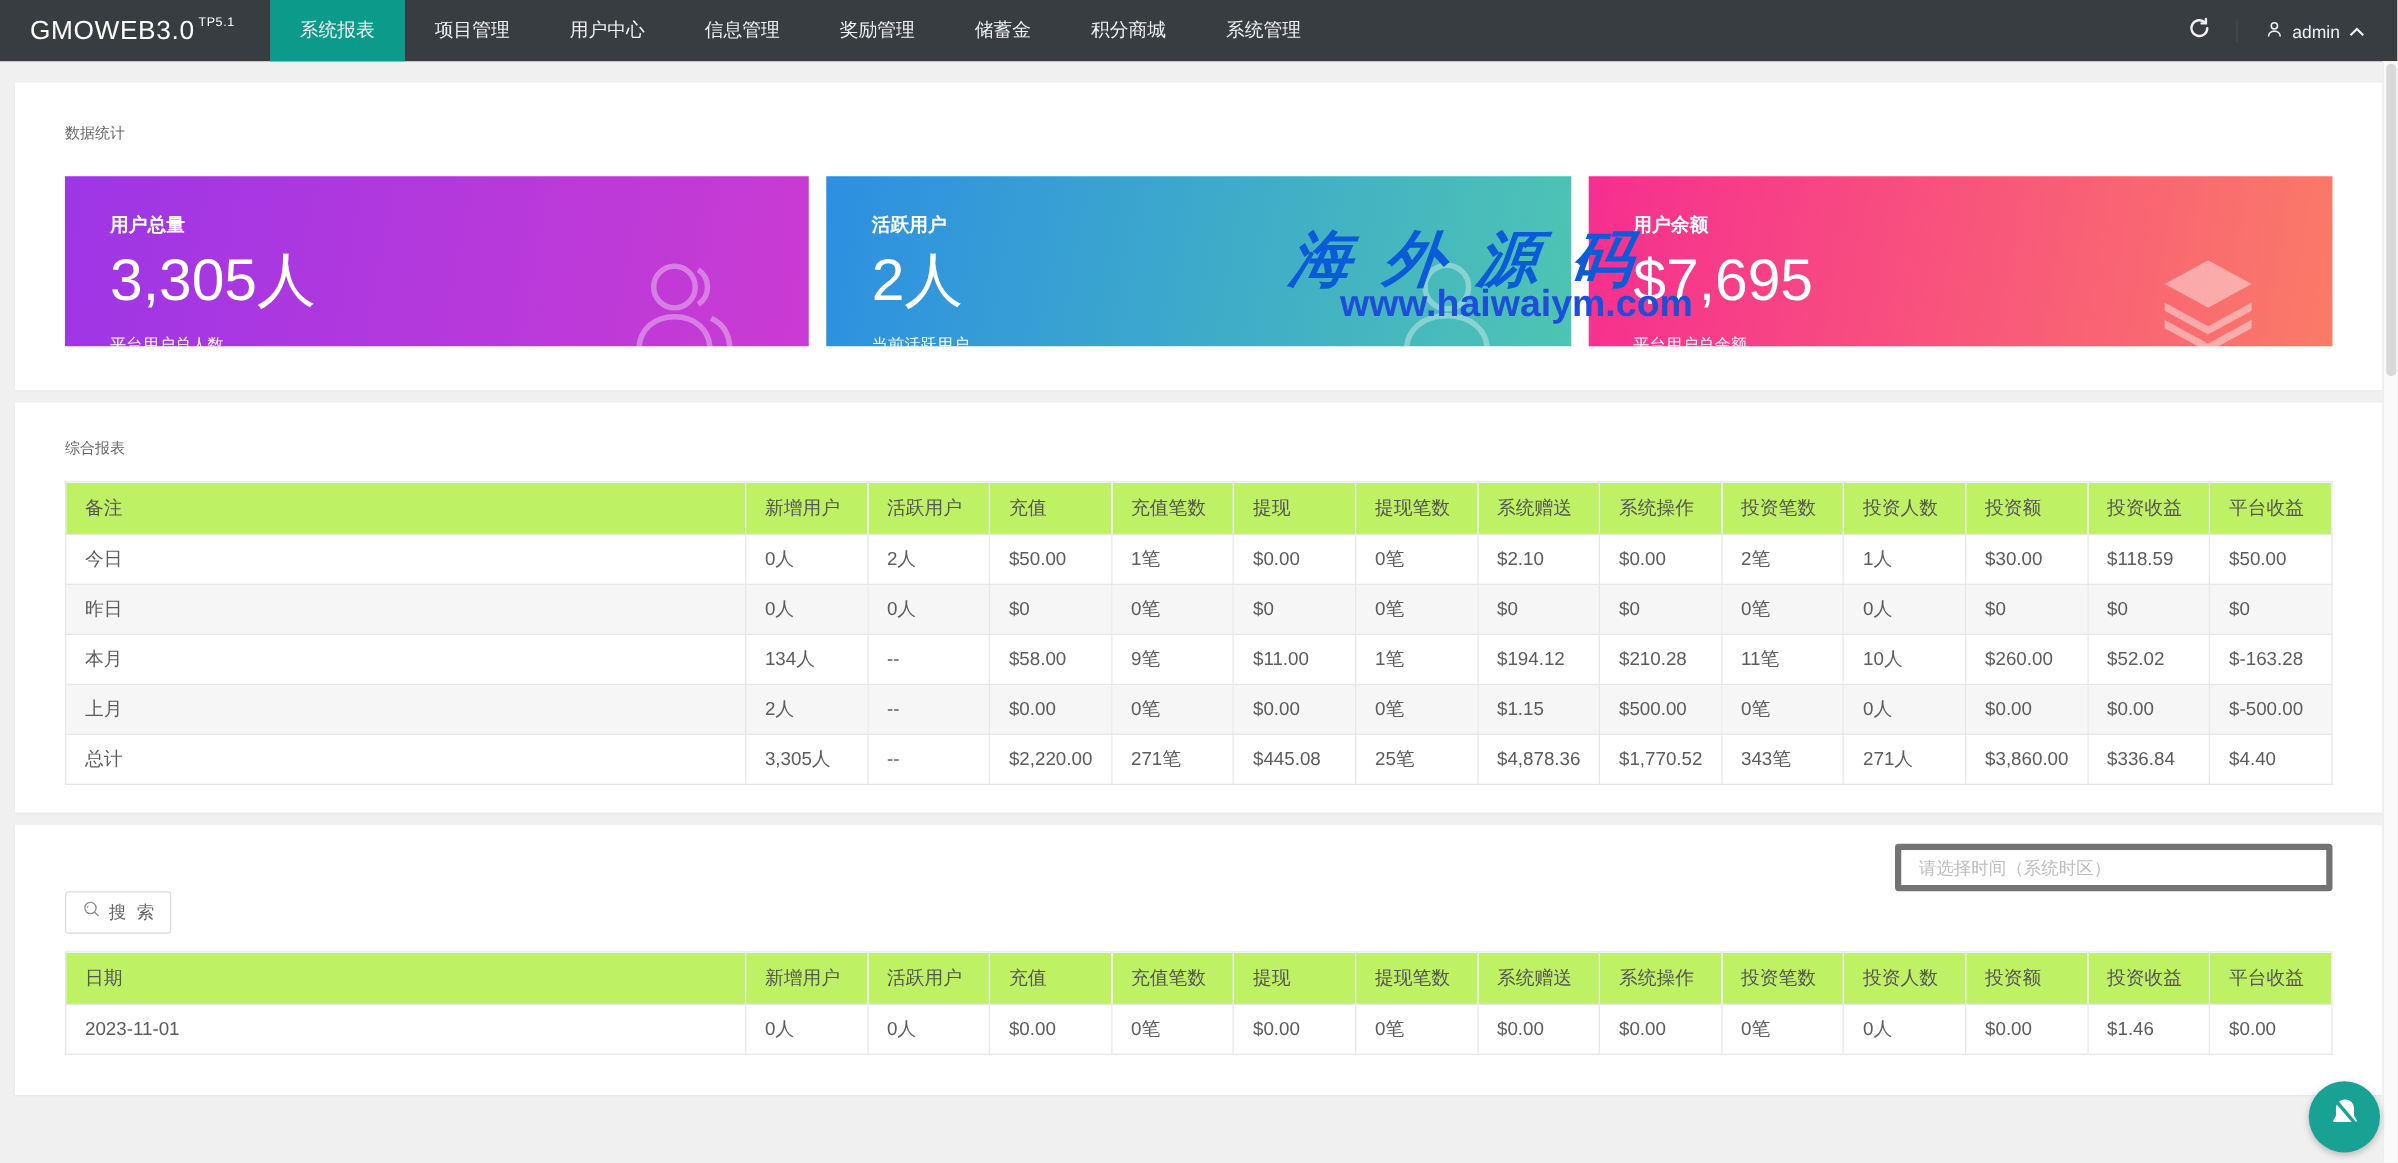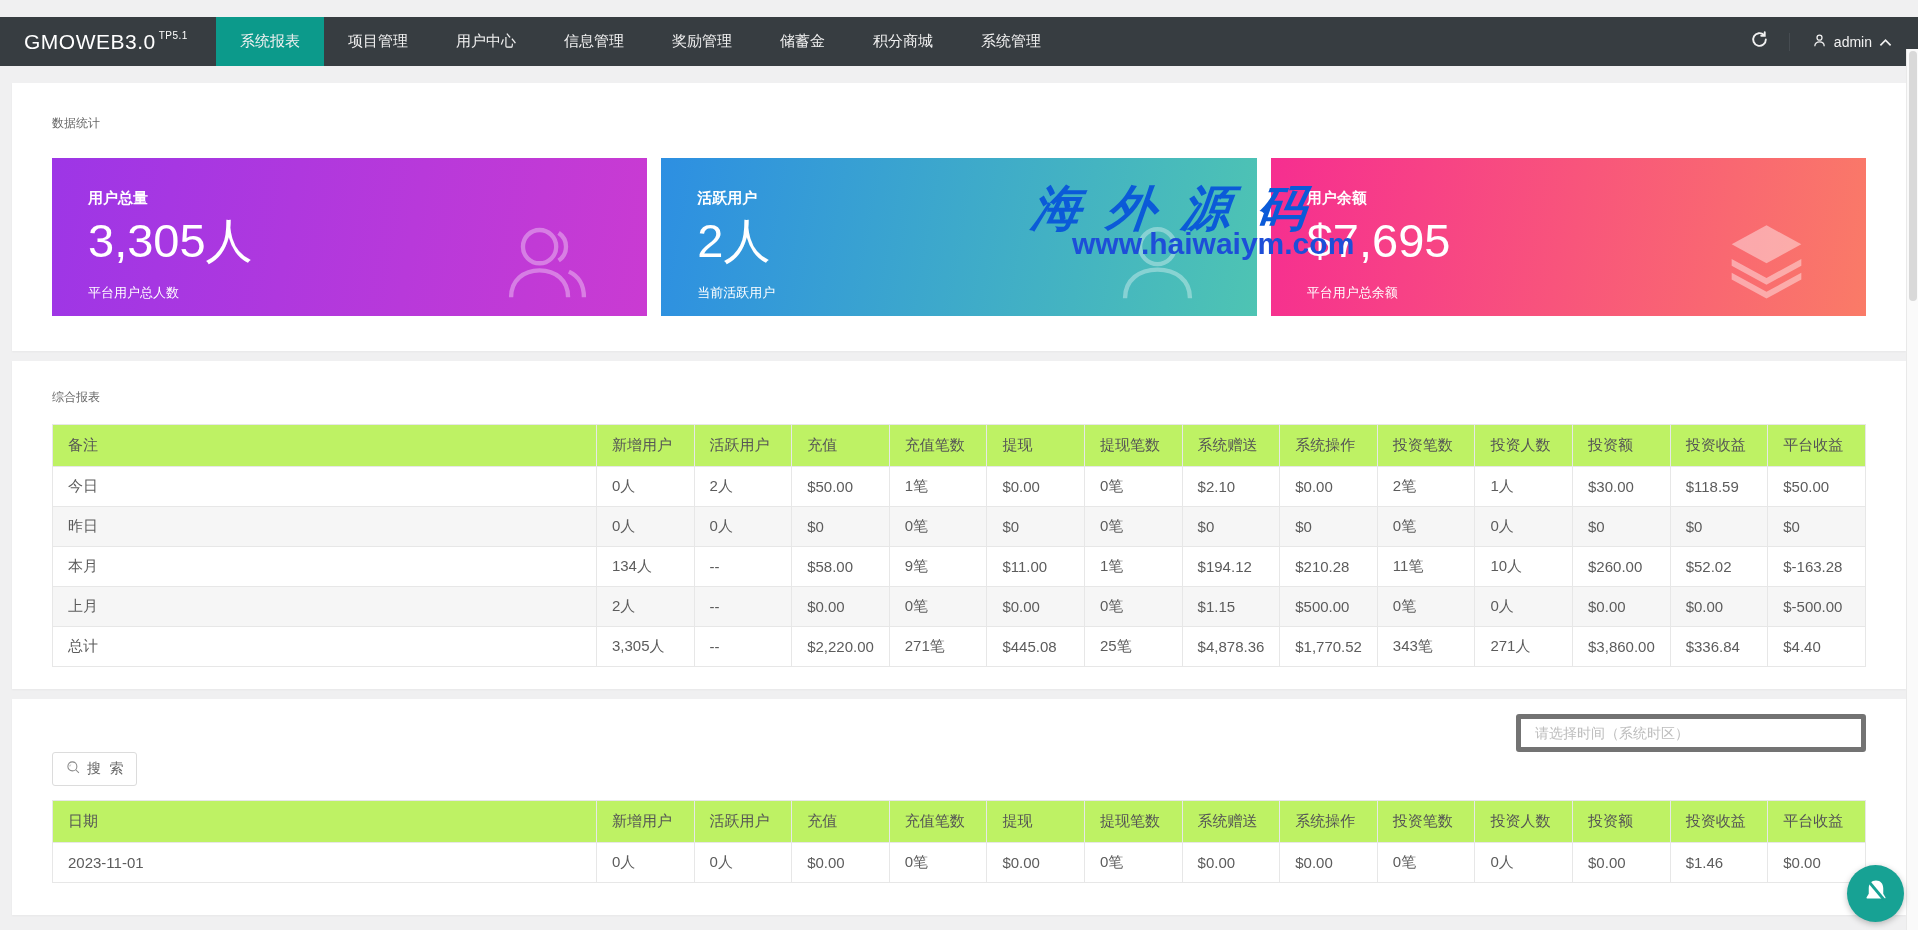--- a/index.html
+++ b/index.html
@@ -7,7 +7,7 @@
     font-family:"Liberation Sans","DejaVu Sans",sans-serif; background:#f0f0f1; }
 
   
-  .navbar { height:49px; background:#373d41; display:flex; align-items:stretch; position:relative; z-index:5;margin-top:17px; }
+  .navbar { height:49px; background:#373d41; display:flex; align-items:stretch; position:relative; z-index:5; }
   .logo { color:#fff; font-size:21px; display:flex; align-items:center; padding:0 28px 0 24px; letter-spacing:.5px; }
   .logo sup { font-size:10px; margin-left:3px; transform:translateY(-6px); }
   .nav-menu { display:flex; align-items:stretch; }

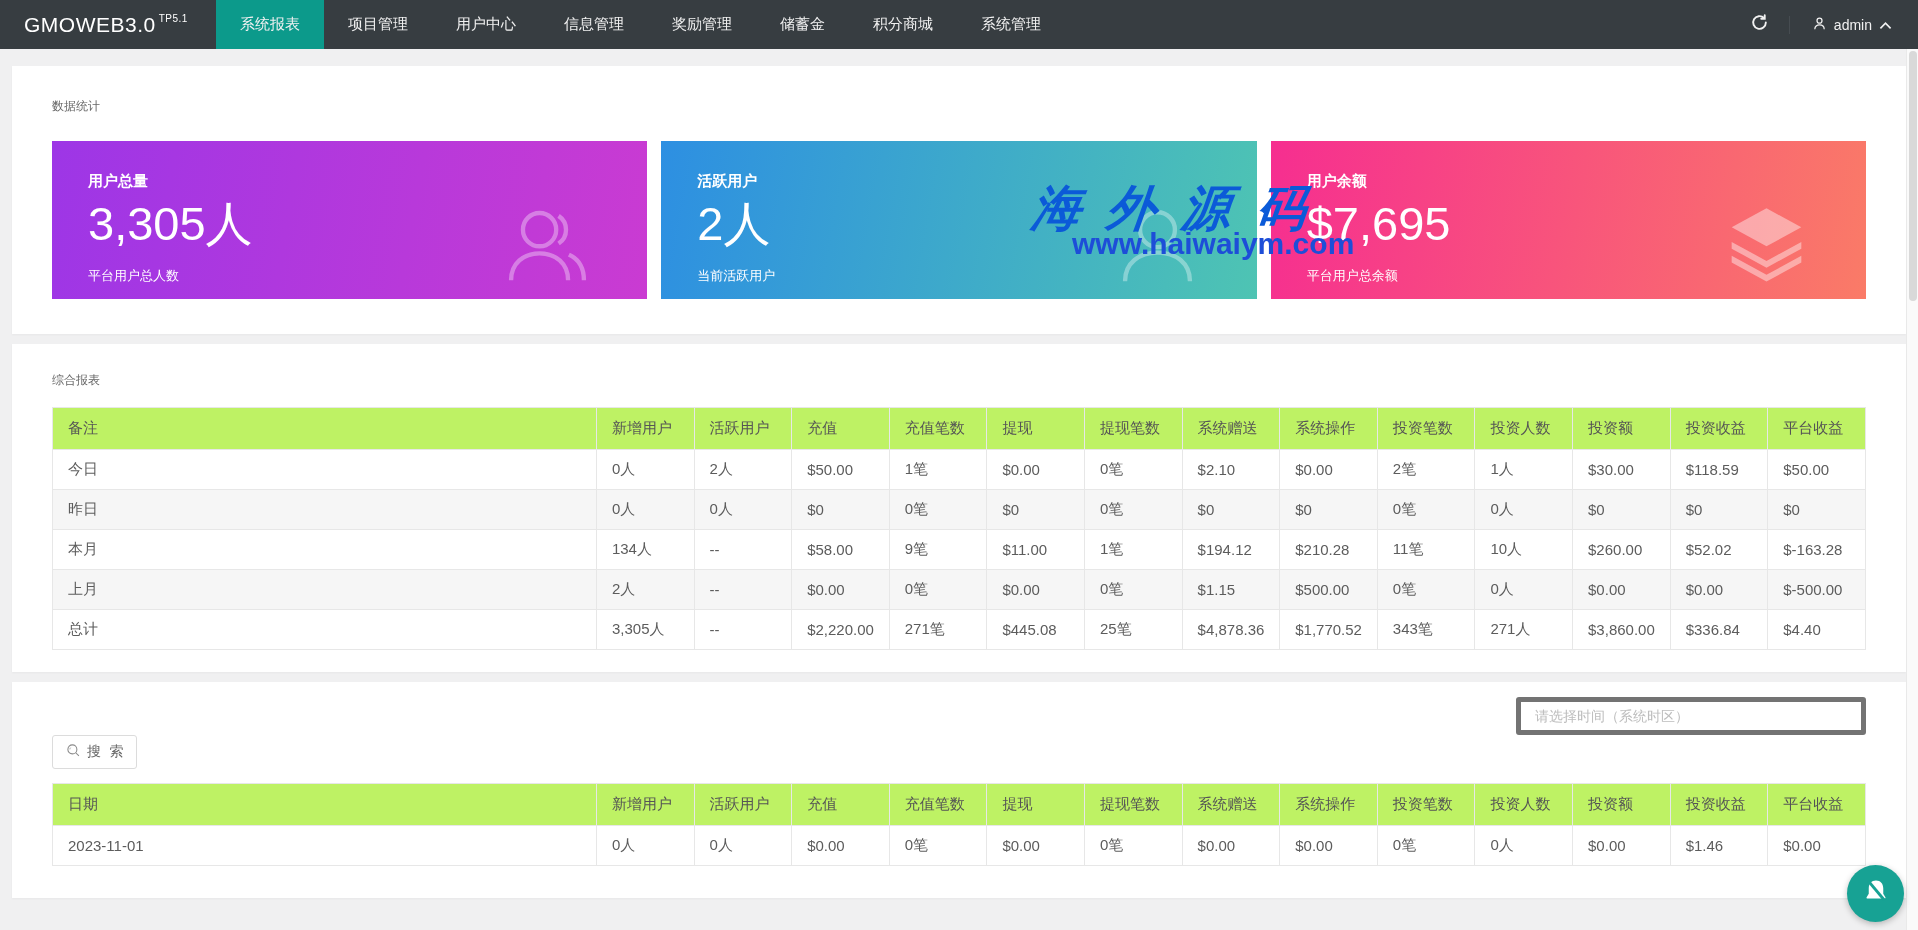--- a/index.html
+++ b/index.html
@@ -25,7 +25,7 @@
   
   .panel-stats { padding:30px 40px 35px 40px; }
   .stat-cards { display:flex; gap:14px; margin-top:24px; }
-  .stat-card { flex:1; height:158px; position:relative; color:#fff; padding:30px 0 0 36px; overflow:hidden; }
+  .stat-card { flex:1; height:136px; position:relative; color:#fff; padding:30px 0 0 36px; overflow:hidden; }
   .sc-title { font-size:15px; font-weight:bold; line-height:20px; }
   .sc-value { font-size:47px; line-height:54px; margin-top:6px; font-weight:400; }
   .sc-sub { font-size:13px; margin-top:16px; }

